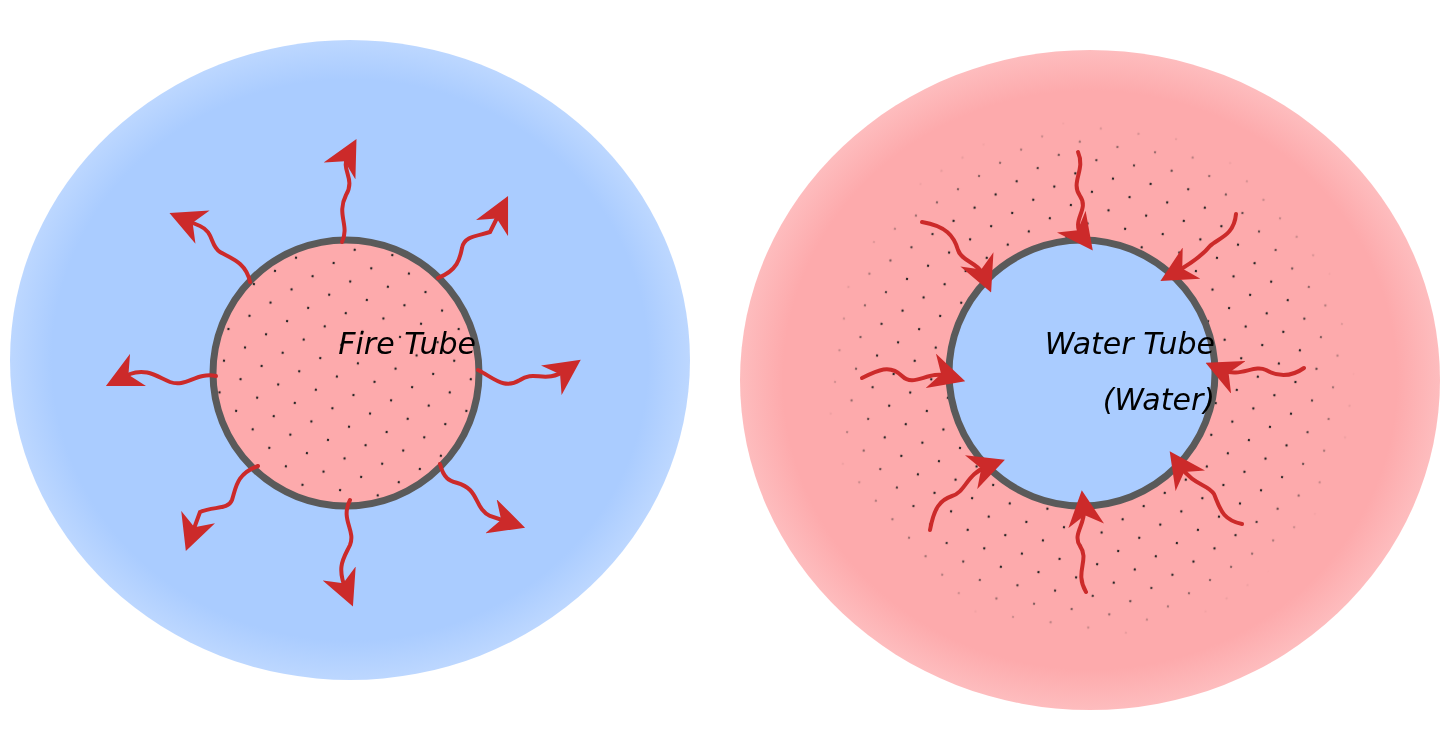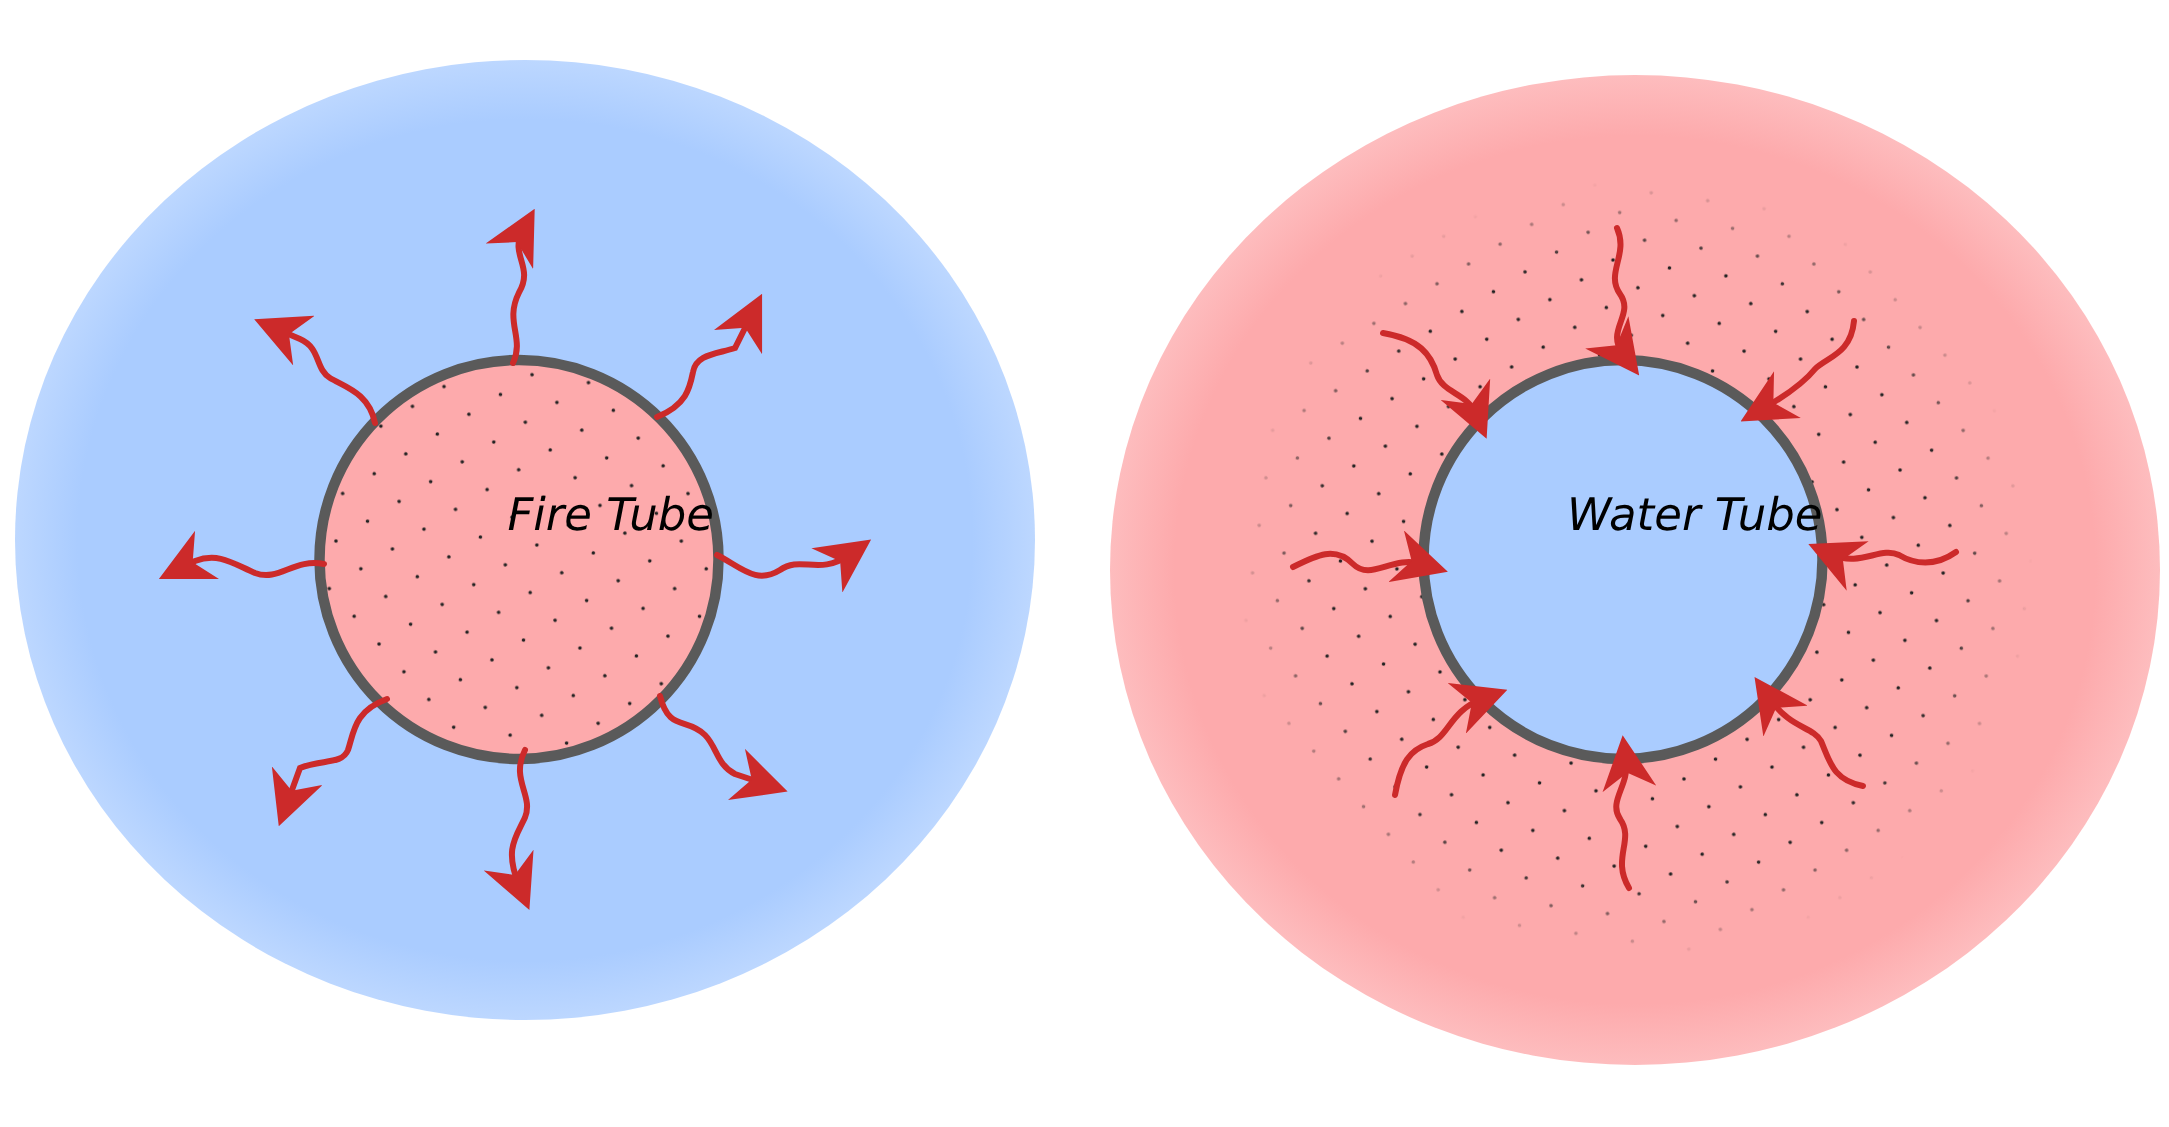--- a/index.html
+++ b/index.html
@@ -80,6 +80,7 @@
 </div>
 <div class="label" style="left:955px; top:316px;">
   <div>Water Tube</div>
+  <div>(Water)</div>
 </div>
 
 </body></html>

